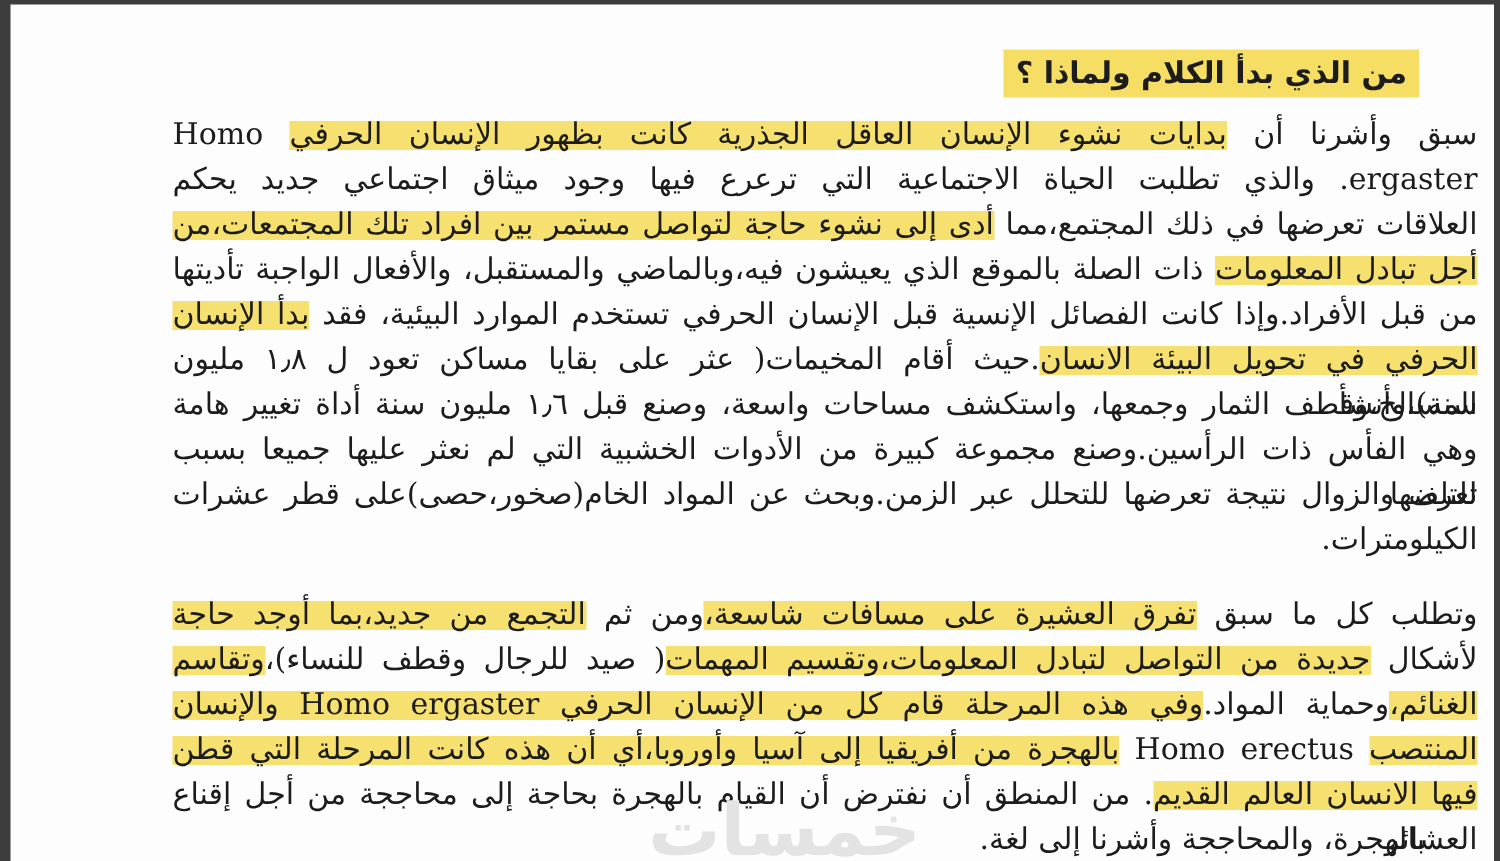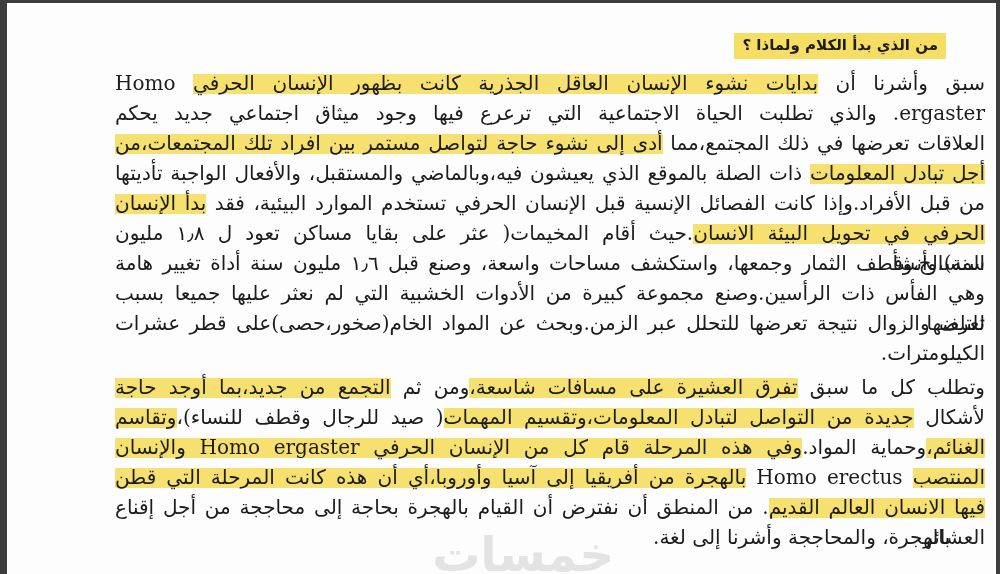--- a/index.html
+++ b/index.html
@@ -10,7 +10,7 @@
   .edge-right{right:0;top:0;width:4px;height:574px;}
   .edge-top{left:0;top:0;width:1000px;height:3px;}
   .page{position:absolute;left:7px;top:3px;right:4px;bottom:0;background:var(--paper,#fdfdfd);}
-  .title{direction:rtl;text-align:right;margin:33px 50px 0 0;font-size:15px;font-weight:bold;color:var(--ink,#1c1c1c);}
+  .title{direction:rtl;text-align:right;margin:33px 50px 0 0;font-size:20px;font-weight:bold;color:var(--ink,#1c1c1c);}
   .title-hl{background:var(--hl-title,#f6df63);padding:3px 8px 5px 8px;}
   .content{margin:14px 11px 0 108px;}
   .para2{margin-top:4px;}

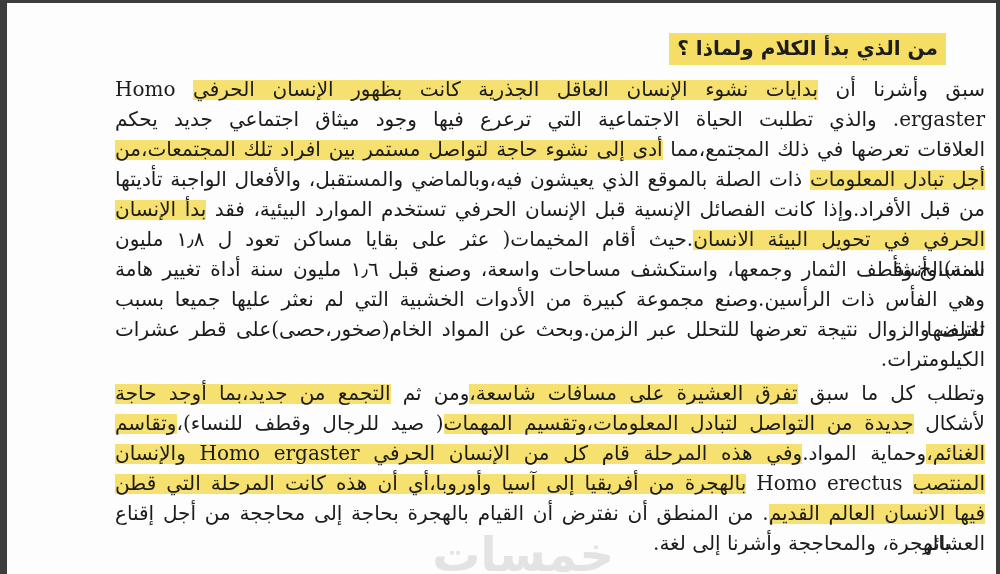--- a/index.html
+++ b/index.html
@@ -13,7 +13,7 @@
   .title{direction:rtl;text-align:right;margin:33px 50px 0 0;font-size:20px;font-weight:bold;color:var(--ink,#1c1c1c);}
   .title-hl{background:var(--hl-title,#f6df63);padding:3px 8px 5px 8px;}
   .content{margin:14px 11px 0 108px;}
-  .para2{margin-top:4px;}
+  .para2{margin-top:20px;}
   .line{height:30px;line-height:30px;font-size:20px;color:var(--ink,#1c1c1c);
         direction:rtl;text-align:justify;text-align-last:justify;overflow:visible;}
   .line.short{text-align:right;text-align-last:right;}

